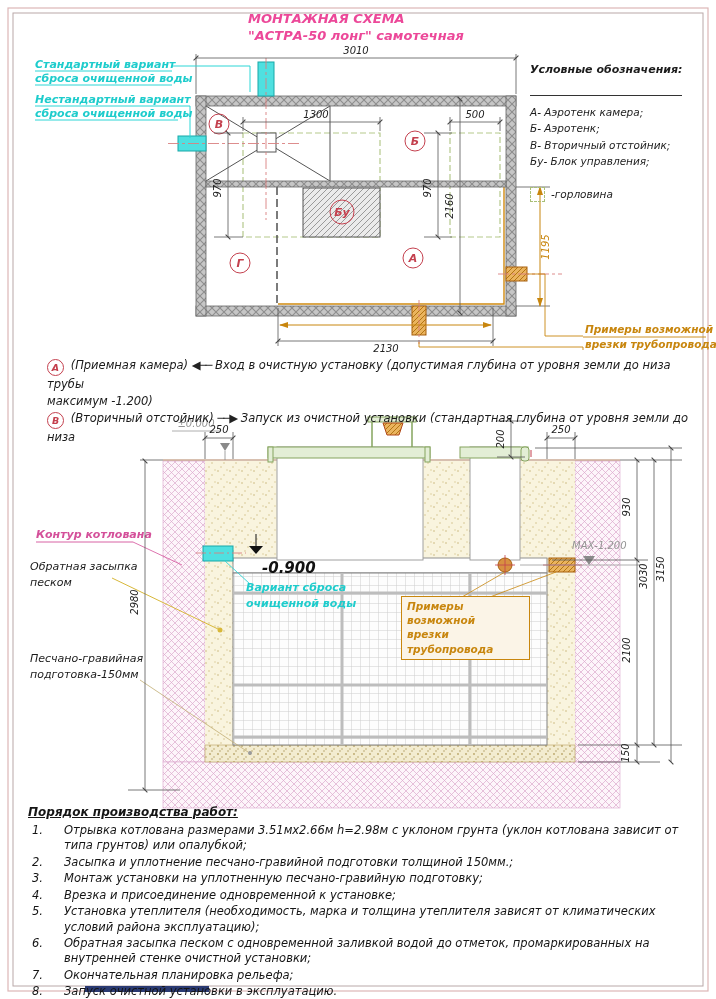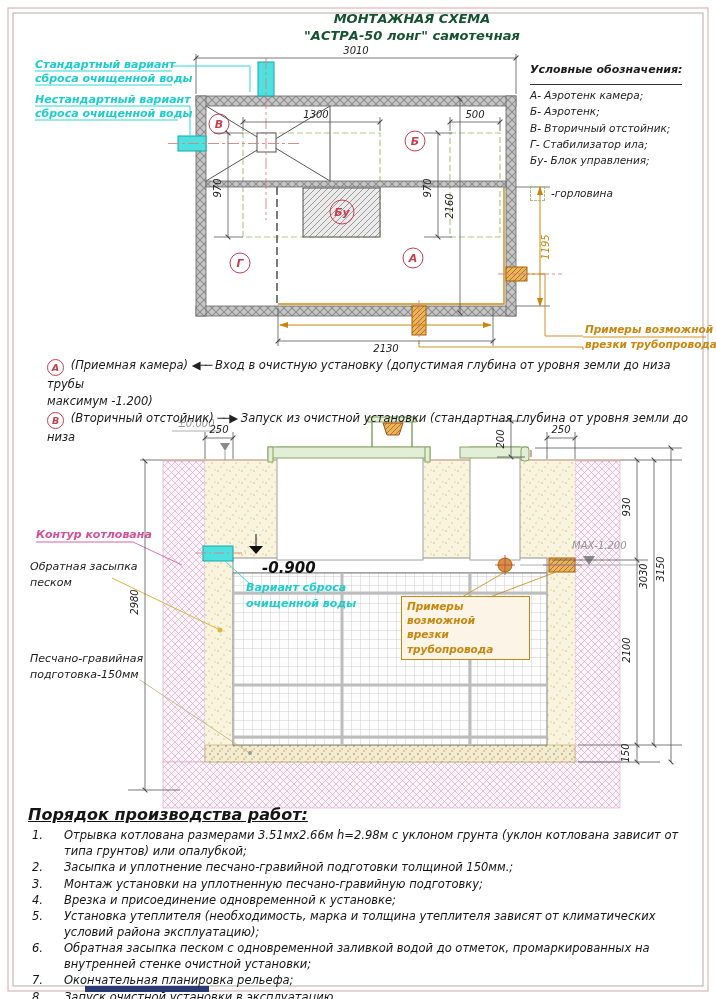--- a/index.html
+++ b/index.html
@@ -7,8 +7,8 @@
         font-family:"DejaVu Sans",sans-serif;}
   .abs{position:absolute;}
   
-  #title{left:217px;top:11px;width:390px;text-align:center;
-         font:italic bold 13px/1.3 "DejaVu Sans",sans-serif;color:#14532d;}
+  #title{left:248px;top:11px;width:390px;text-align:left;
+         font:italic bold 13px/1.3 "DejaVu Sans",sans-serif;color:#ec4899;}
   #legend{left:530px;top:61px;width:180px;font:italic 10.5px/1.55 "DejaVu Sans",sans-serif;color:#1c1c1c;}
   #legend .lg-title{font-weight:bold;font-size:11px;border-bottom:1px solid #333;
          display:inline-block;padding-bottom:6px;margin-bottom:2px;}

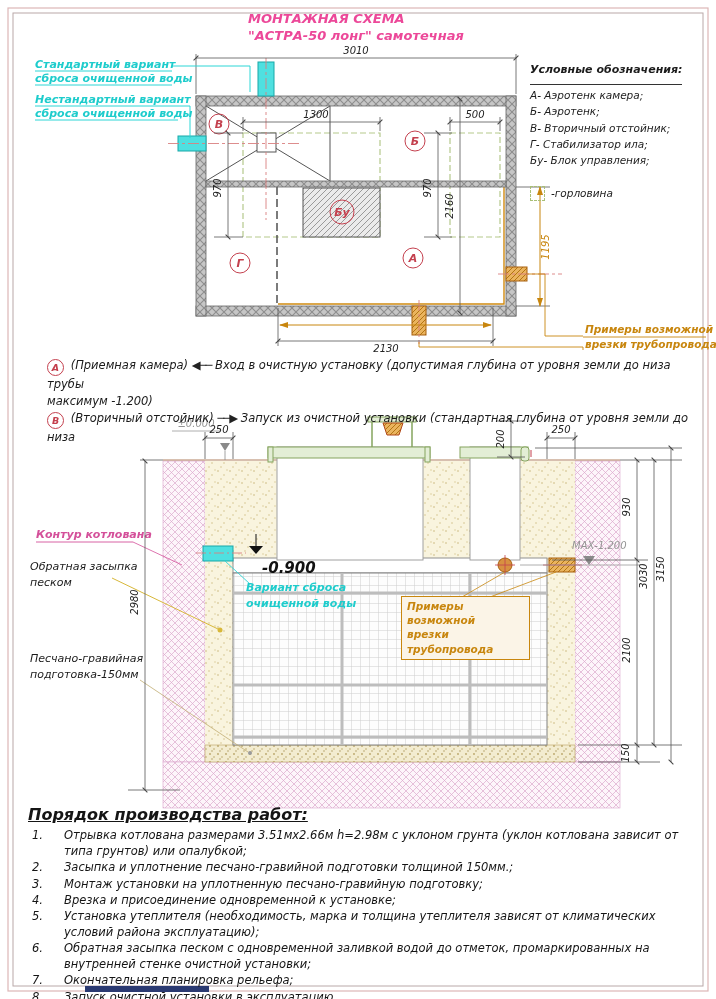--- a/index.html
+++ b/index.html
@@ -11,7 +11,7 @@
          font:italic bold 13px/1.3 "DejaVu Sans",sans-serif;color:#ec4899;}
   #legend{left:530px;top:61px;width:180px;font:italic 10.5px/1.55 "DejaVu Sans",sans-serif;color:#1c1c1c;}
   #legend .lg-title{font-weight:bold;font-size:11px;border-bottom:1px solid #333;
-         display:inline-block;padding-bottom:6px;margin-bottom:2px;}
+         display:inline-block;padding-bottom:17px;margin-bottom:8px;}
   #legend .lg-neck{display:flex;align-items:center;margin-top:17px;}
   #legend .lg-sq{width:13px;height:13px;border:1px dashed #a9bf76;margin-right:6px;flex:0 0 auto;}
   #notes{left:28px;top:357px;width:670px;font:italic 11.5px/1.4 "DejaVu Sans",sans-serif;color:#1a1a1a;}

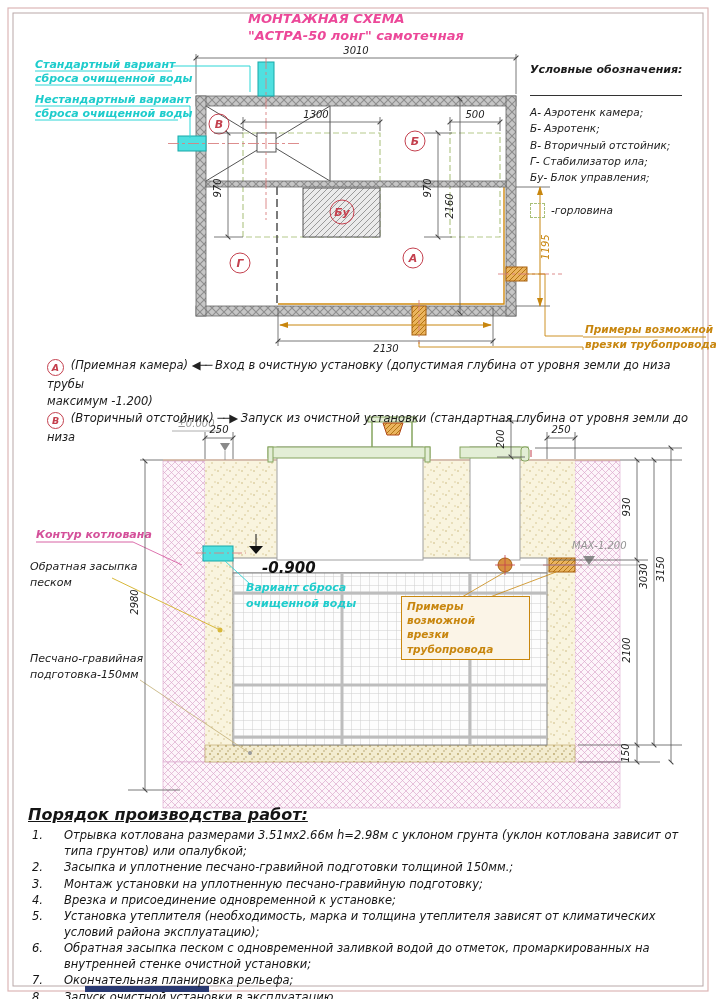--- a/index.html
+++ b/index.html
@@ -338,7 +338,6 @@
   <div>А- Аэротенк камера;</div>
   <div>Б- Аэротенк;</div>
   <div>В- Вторичный отстойник;</div>
-  <div>Г- Стабилизатор ила;</div>
   <div>Бу- Блок управления;</div>
   <div class="lg-neck">
     <span class="lg-sq"></span>

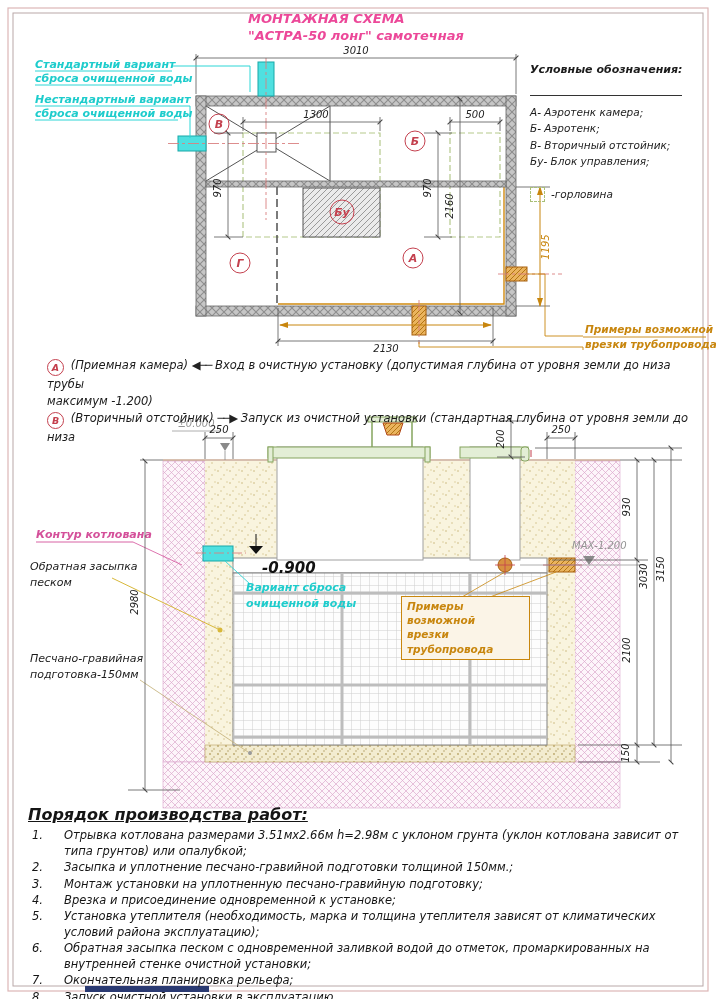--- a/index.html
+++ b/index.html
@@ -23,7 +23,7 @@
   #sect-box{left:401px;top:596px;width:118px;border:1px solid #c8860e;background:#fbf4e7;
             padding:2px 4px 3px 5px;font:italic bold 10.5px/1.35 "DejaVu Sans",sans-serif;color:#c8860e;}
   #worklist{left:28px;top:804px;width:672px;font:italic 11.5px/1.34 "DejaVu Sans",sans-serif;color:#151515;}
-  #worklist .wl-title{font-weight:bold;font-size:16px;text-decoration:underline;margin-bottom:3px;}
+  #worklist .wl-title{font-weight:bold;font-size:12px;text-decoration:underline;margin-bottom:3px;}
   #worklist ol{margin:0;padding:0;list-style:none;counter-reset:wl;}
   #worklist li{counter-increment:wl;position:relative;padding-left:36px;margin-bottom:1px;}
   #worklist li::before{content:counter(wl) ".";position:absolute;left:4px;font-style:italic;}

